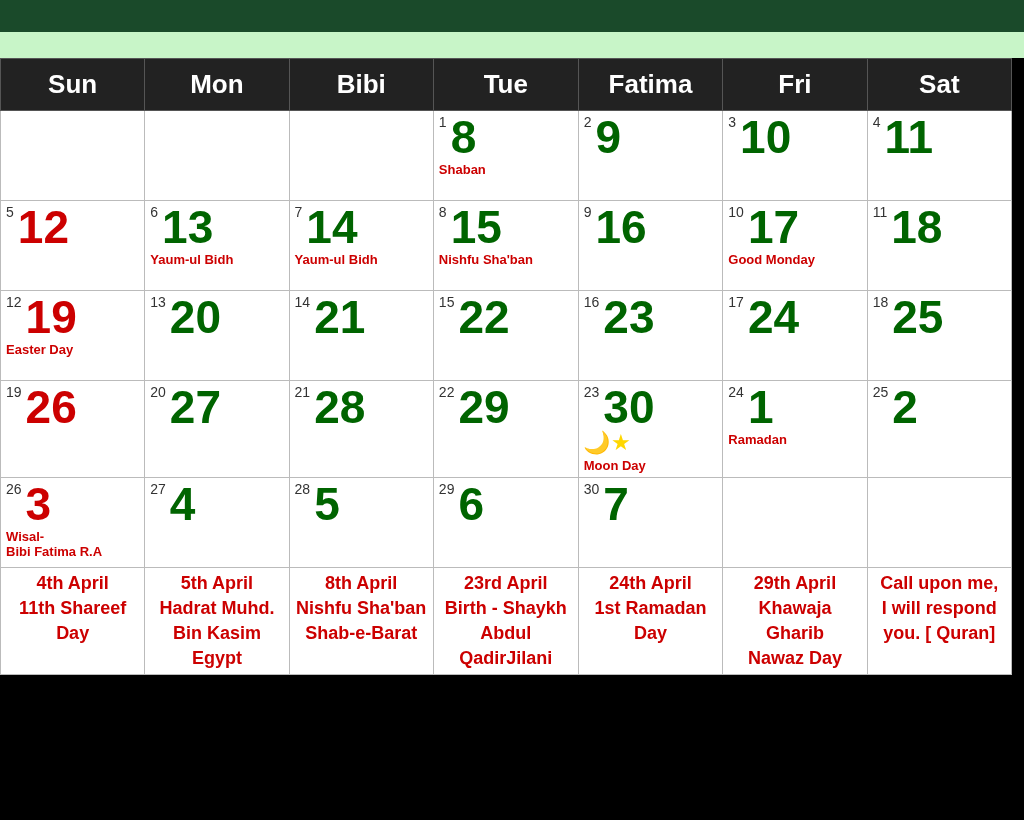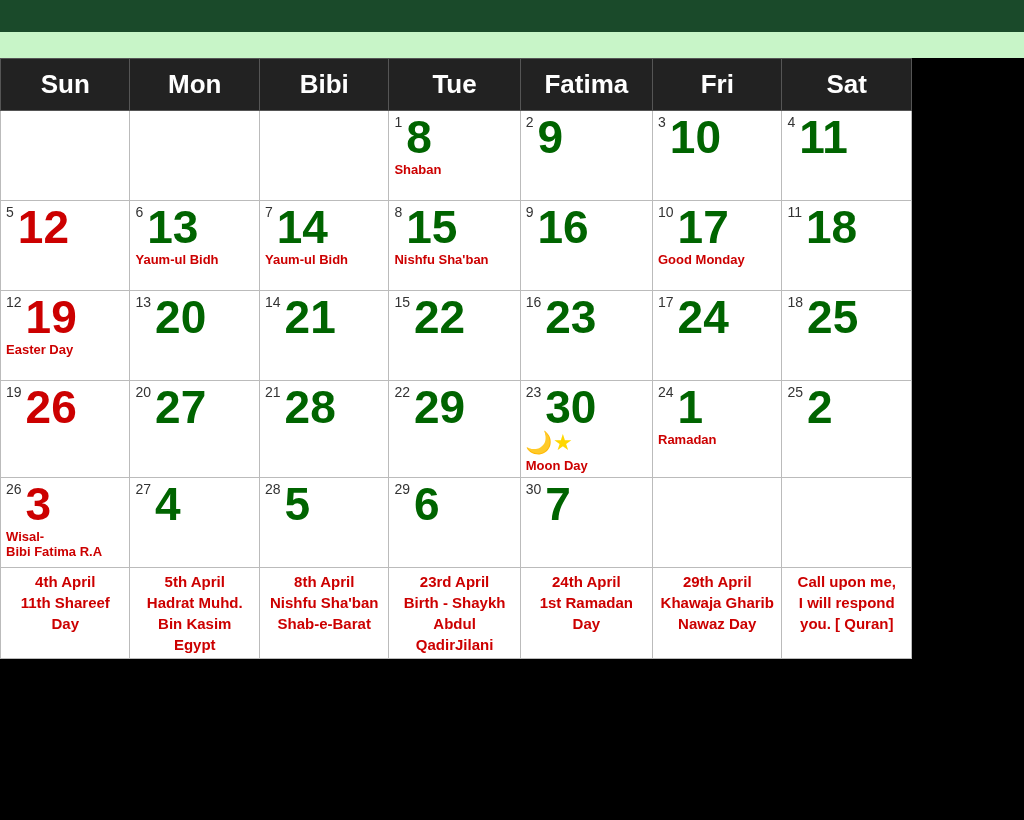--- a/index.html
+++ b/index.html
@@ -33,7 +33,7 @@
       letter-spacing: 1px;
     }
     .calendar {
-      width: 912px;
+      width: 1012px;
       border-collapse: collapse;
       background: #a21caf;
     }

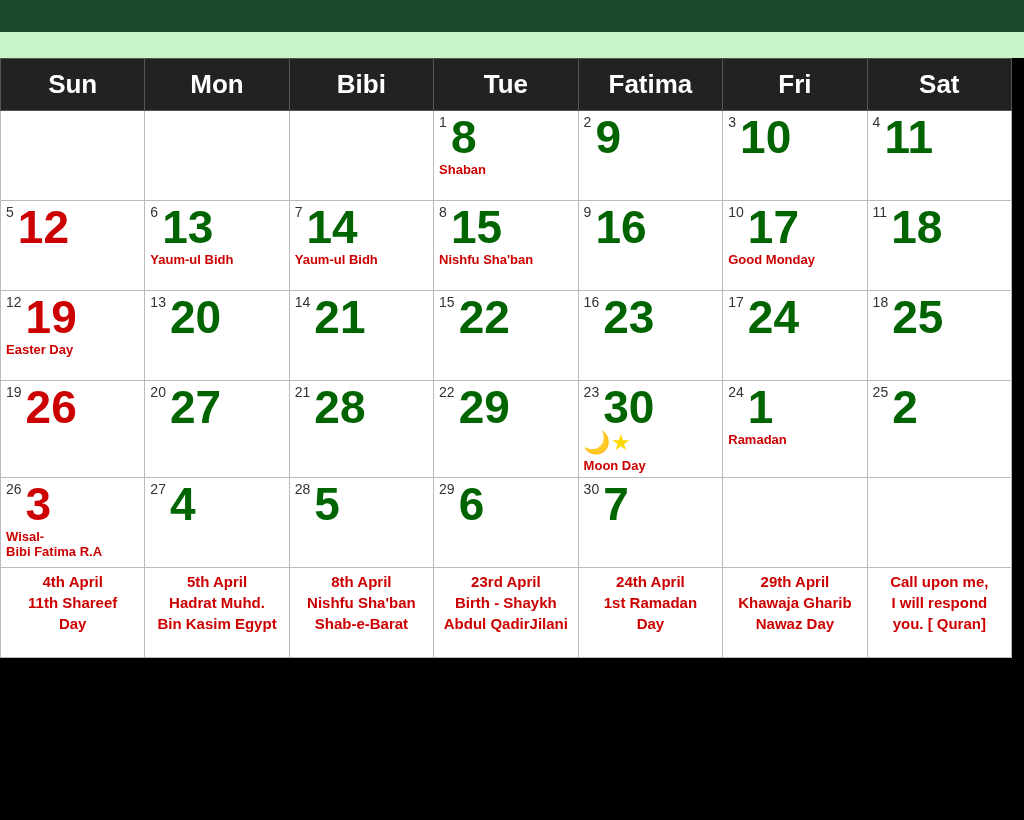--- a/index.html
+++ b/index.html
@@ -92,7 +92,7 @@
     .bottom-cell {
       border: 2px solid #888;
       text-align: center;
-      font-size: 15px;
+      font-size: 18px;
       color: #cc0000;
       font-weight: bold;
       padding: 6px 3px;

